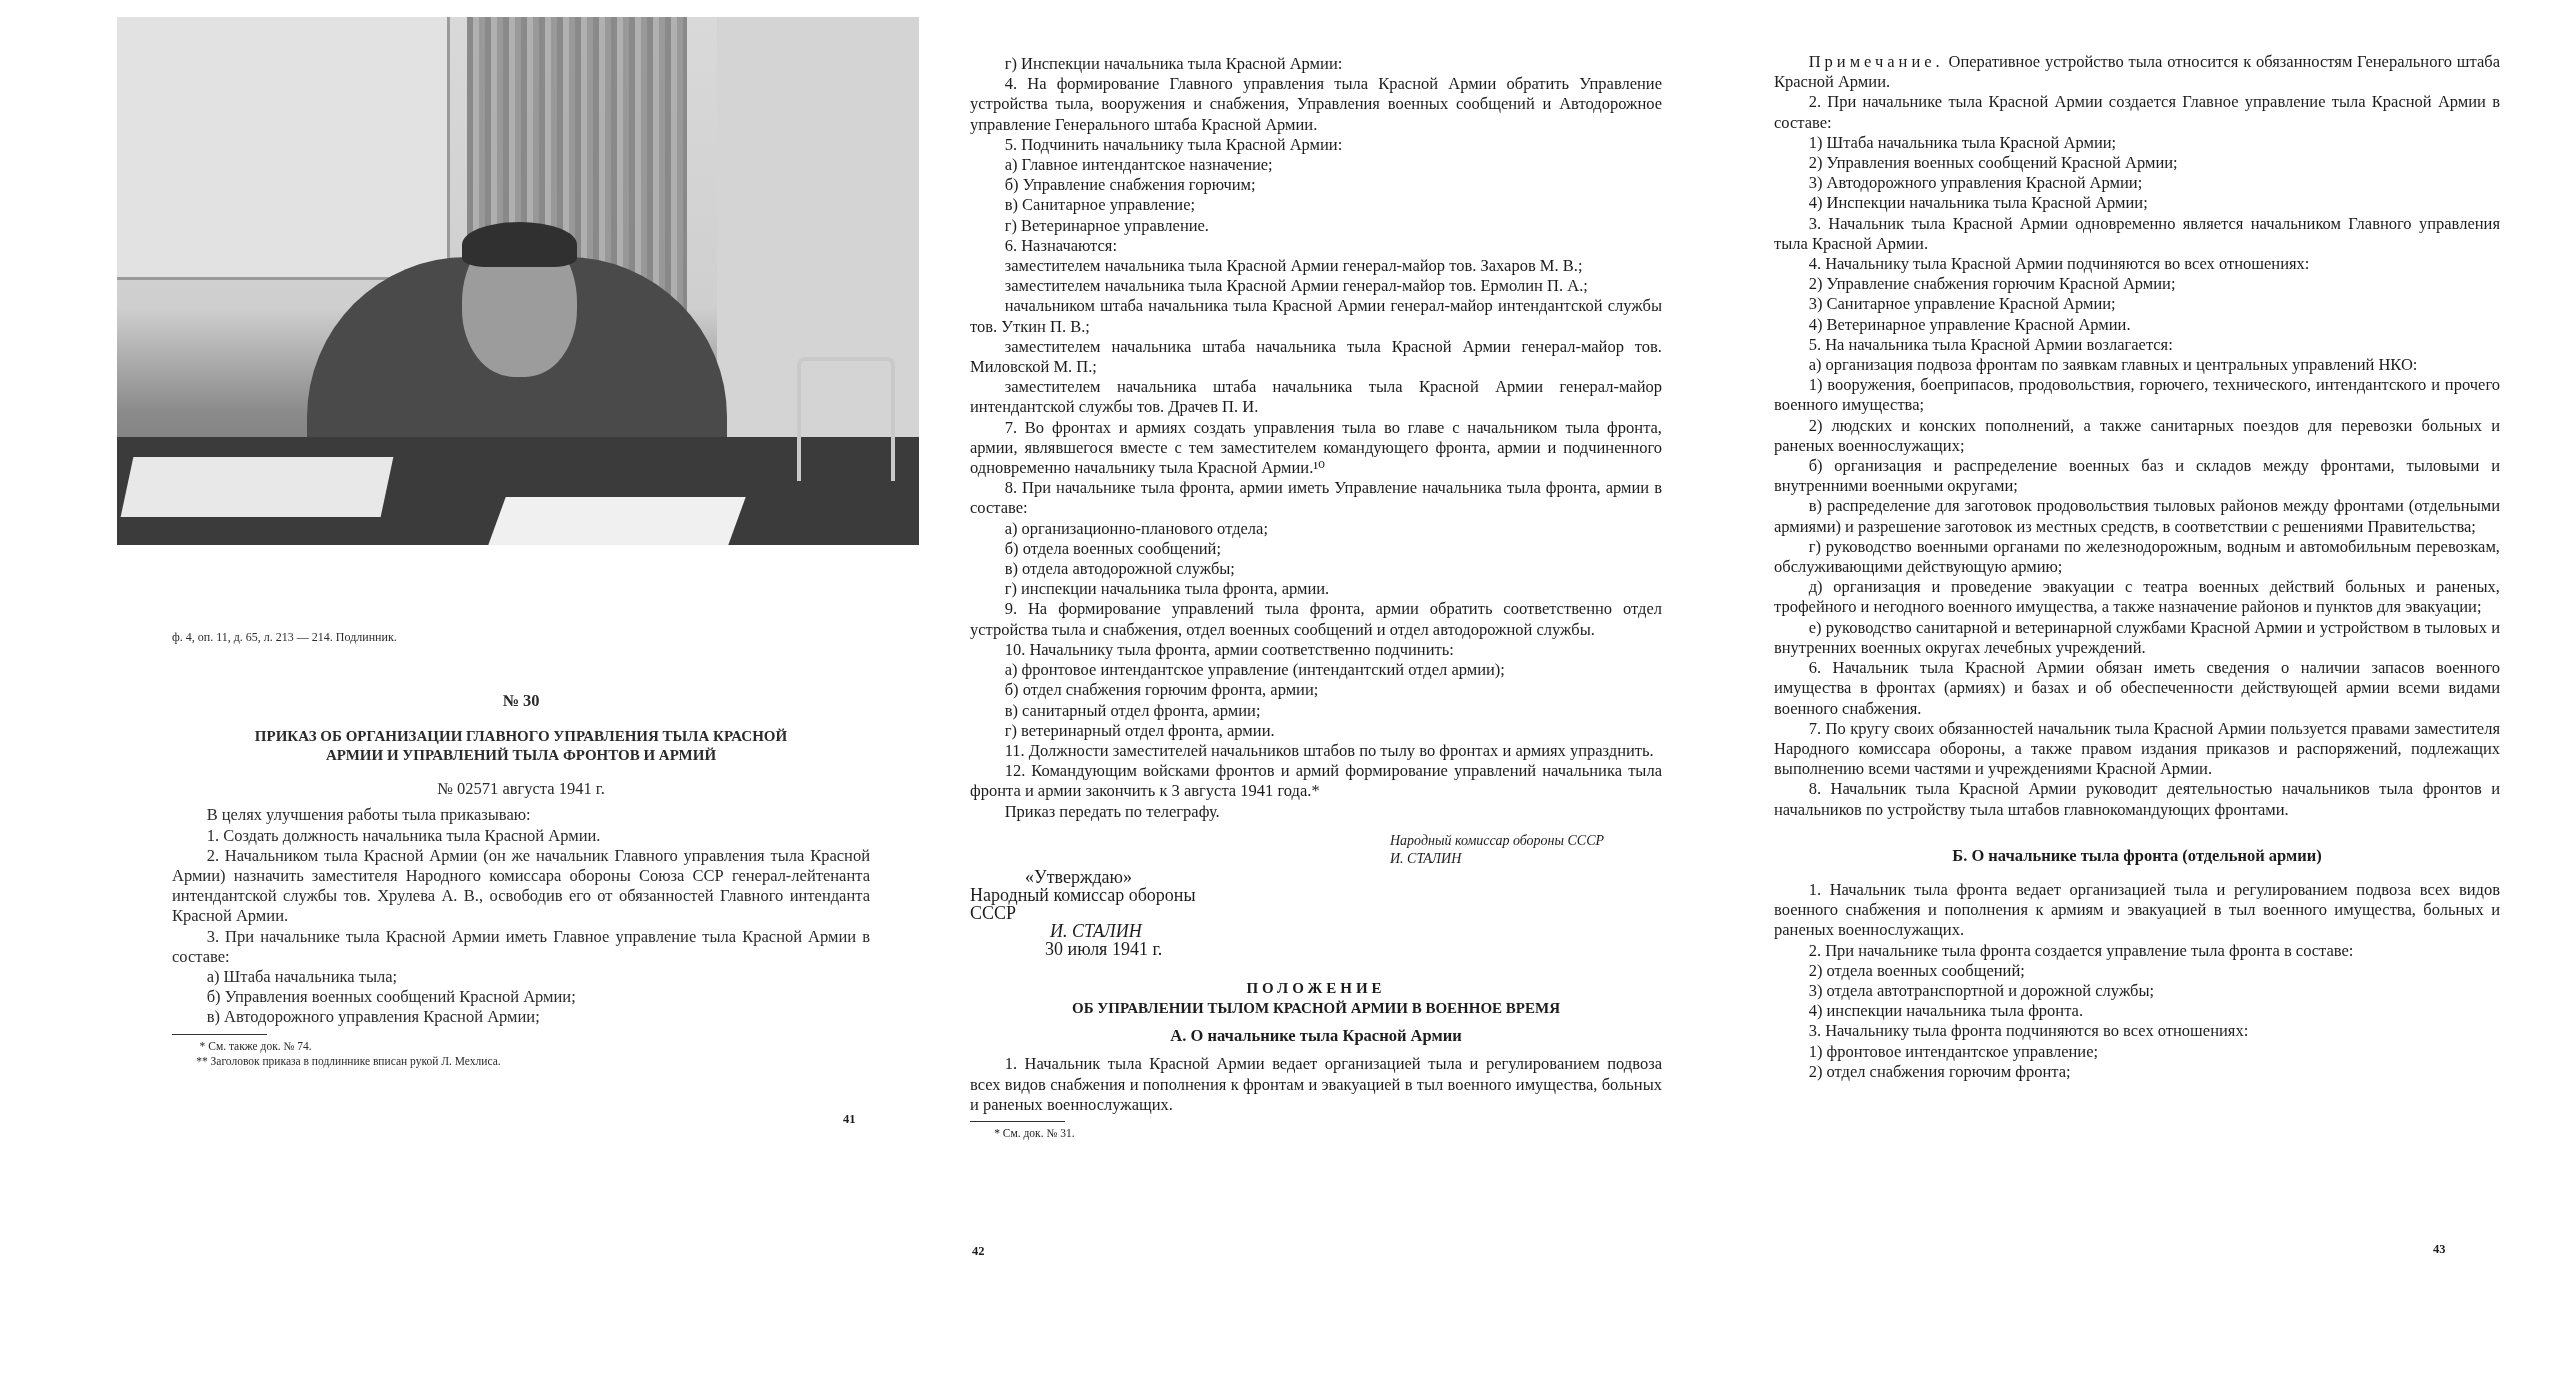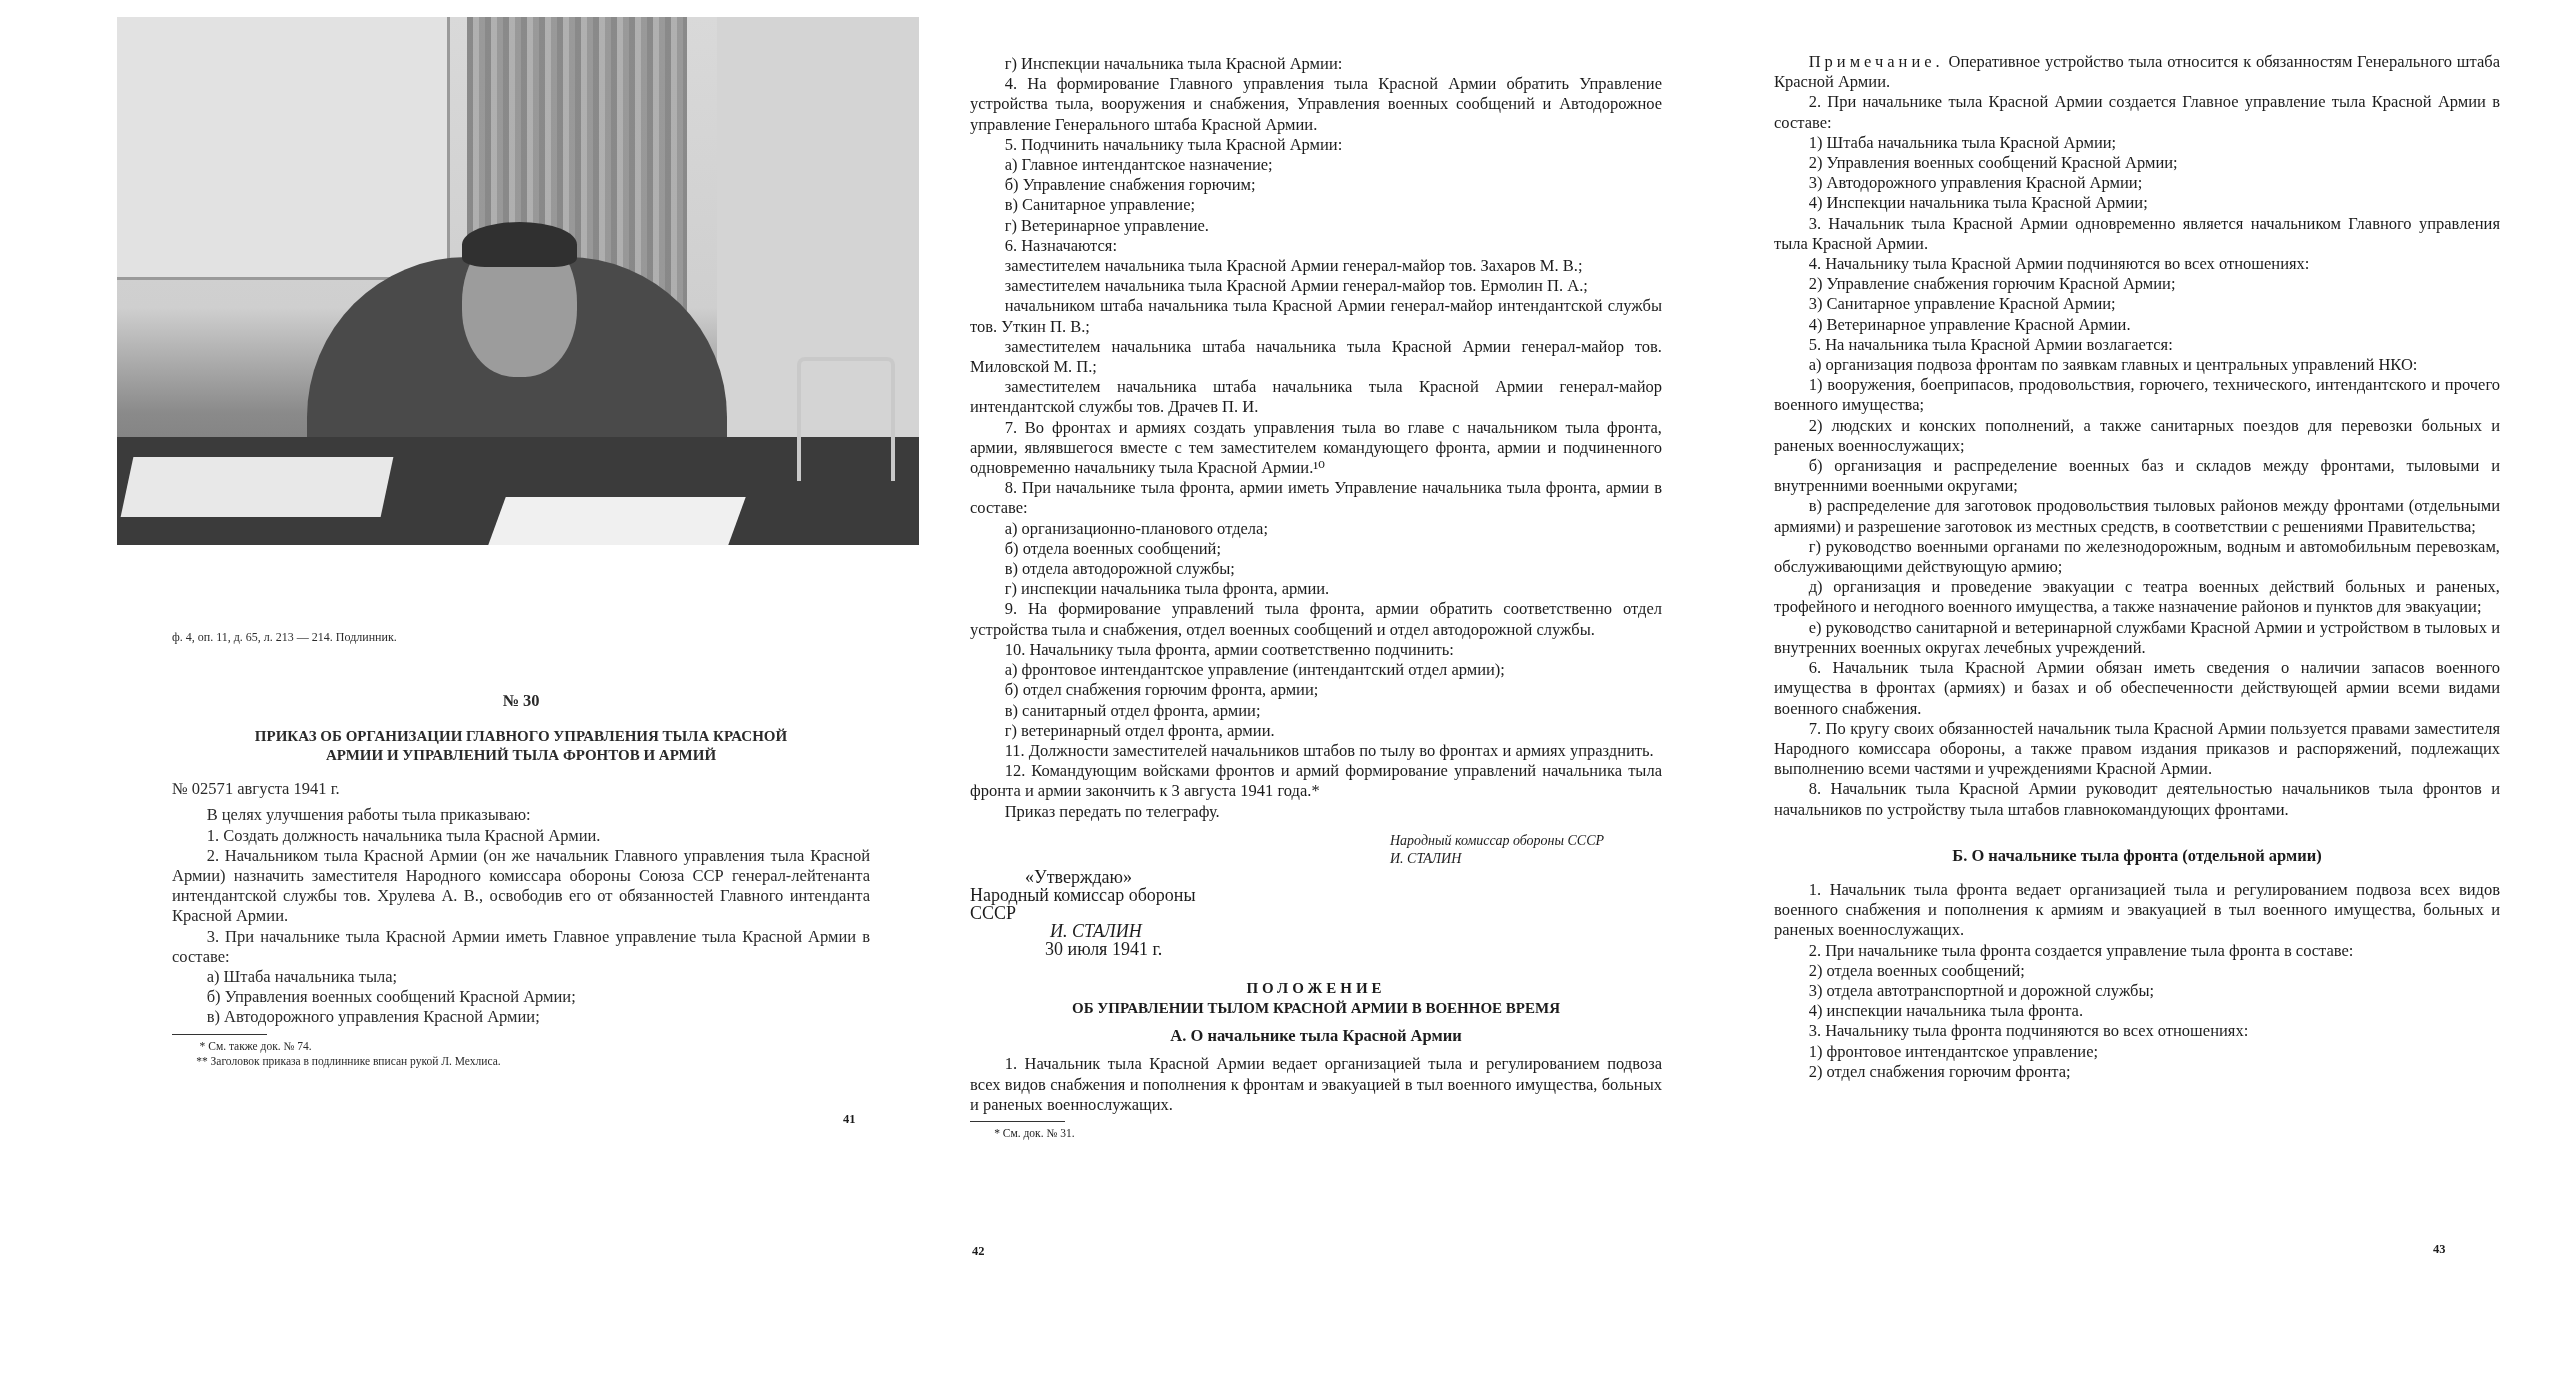--- a/index.html
+++ b/index.html
@@ -56,7 +56,7 @@
   <p class="center bold" style="margin-top:46px;">№ 30</p>
   <p class="center bold" style="margin-top:16px;font-size:15px;line-height:19px;">ПРИКАЗ ОБ ОРГАНИЗАЦИИ ГЛАВНОГО УПРАВЛЕНИЯ ТЫЛА КРАСНОЙ</p>
   <p class="center bold" style="font-size:15px;line-height:19px;">АРМИИ И УПРАВЛЕНИЙ ТЫЛА ФРОНТОВ И АРМИЙ</p>
-  <div style="display:flex;justify-content:flex-start;margin-top:14px;">
+  <div style="display:flex;justify-content:center;margin-top:14px;">
     <span>№ 0257</span>
     <span>1 августа 1941 г.</span>
   </div>

